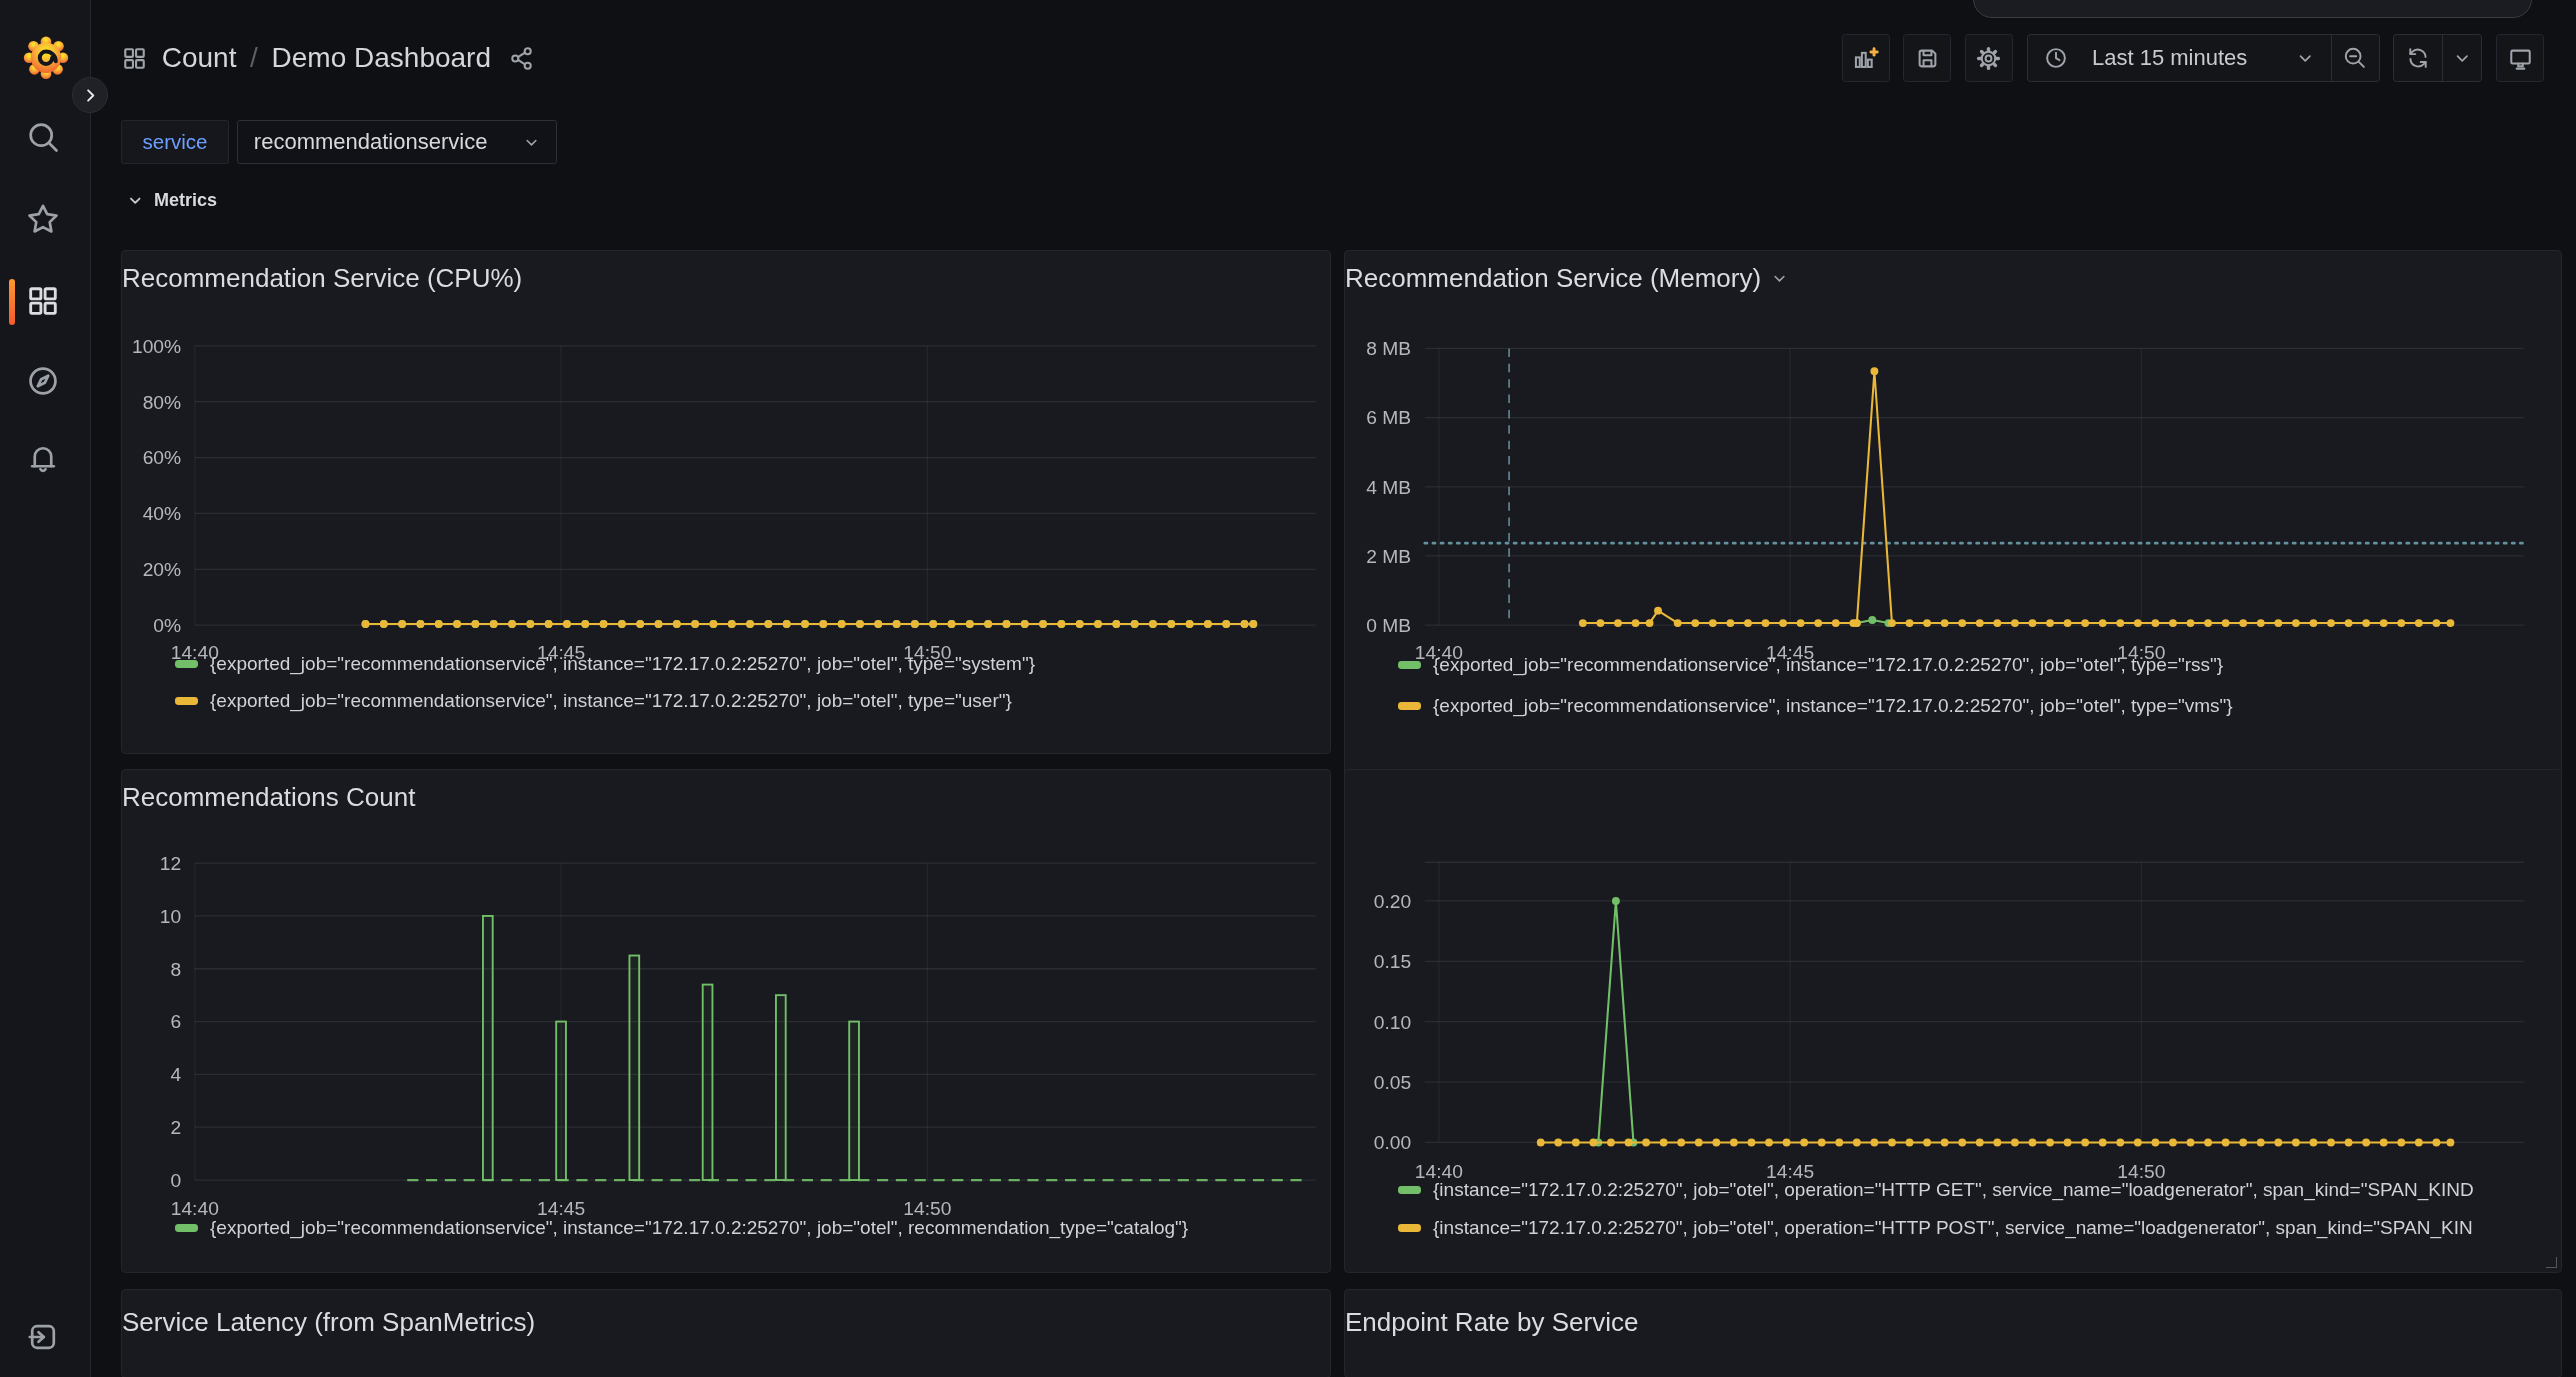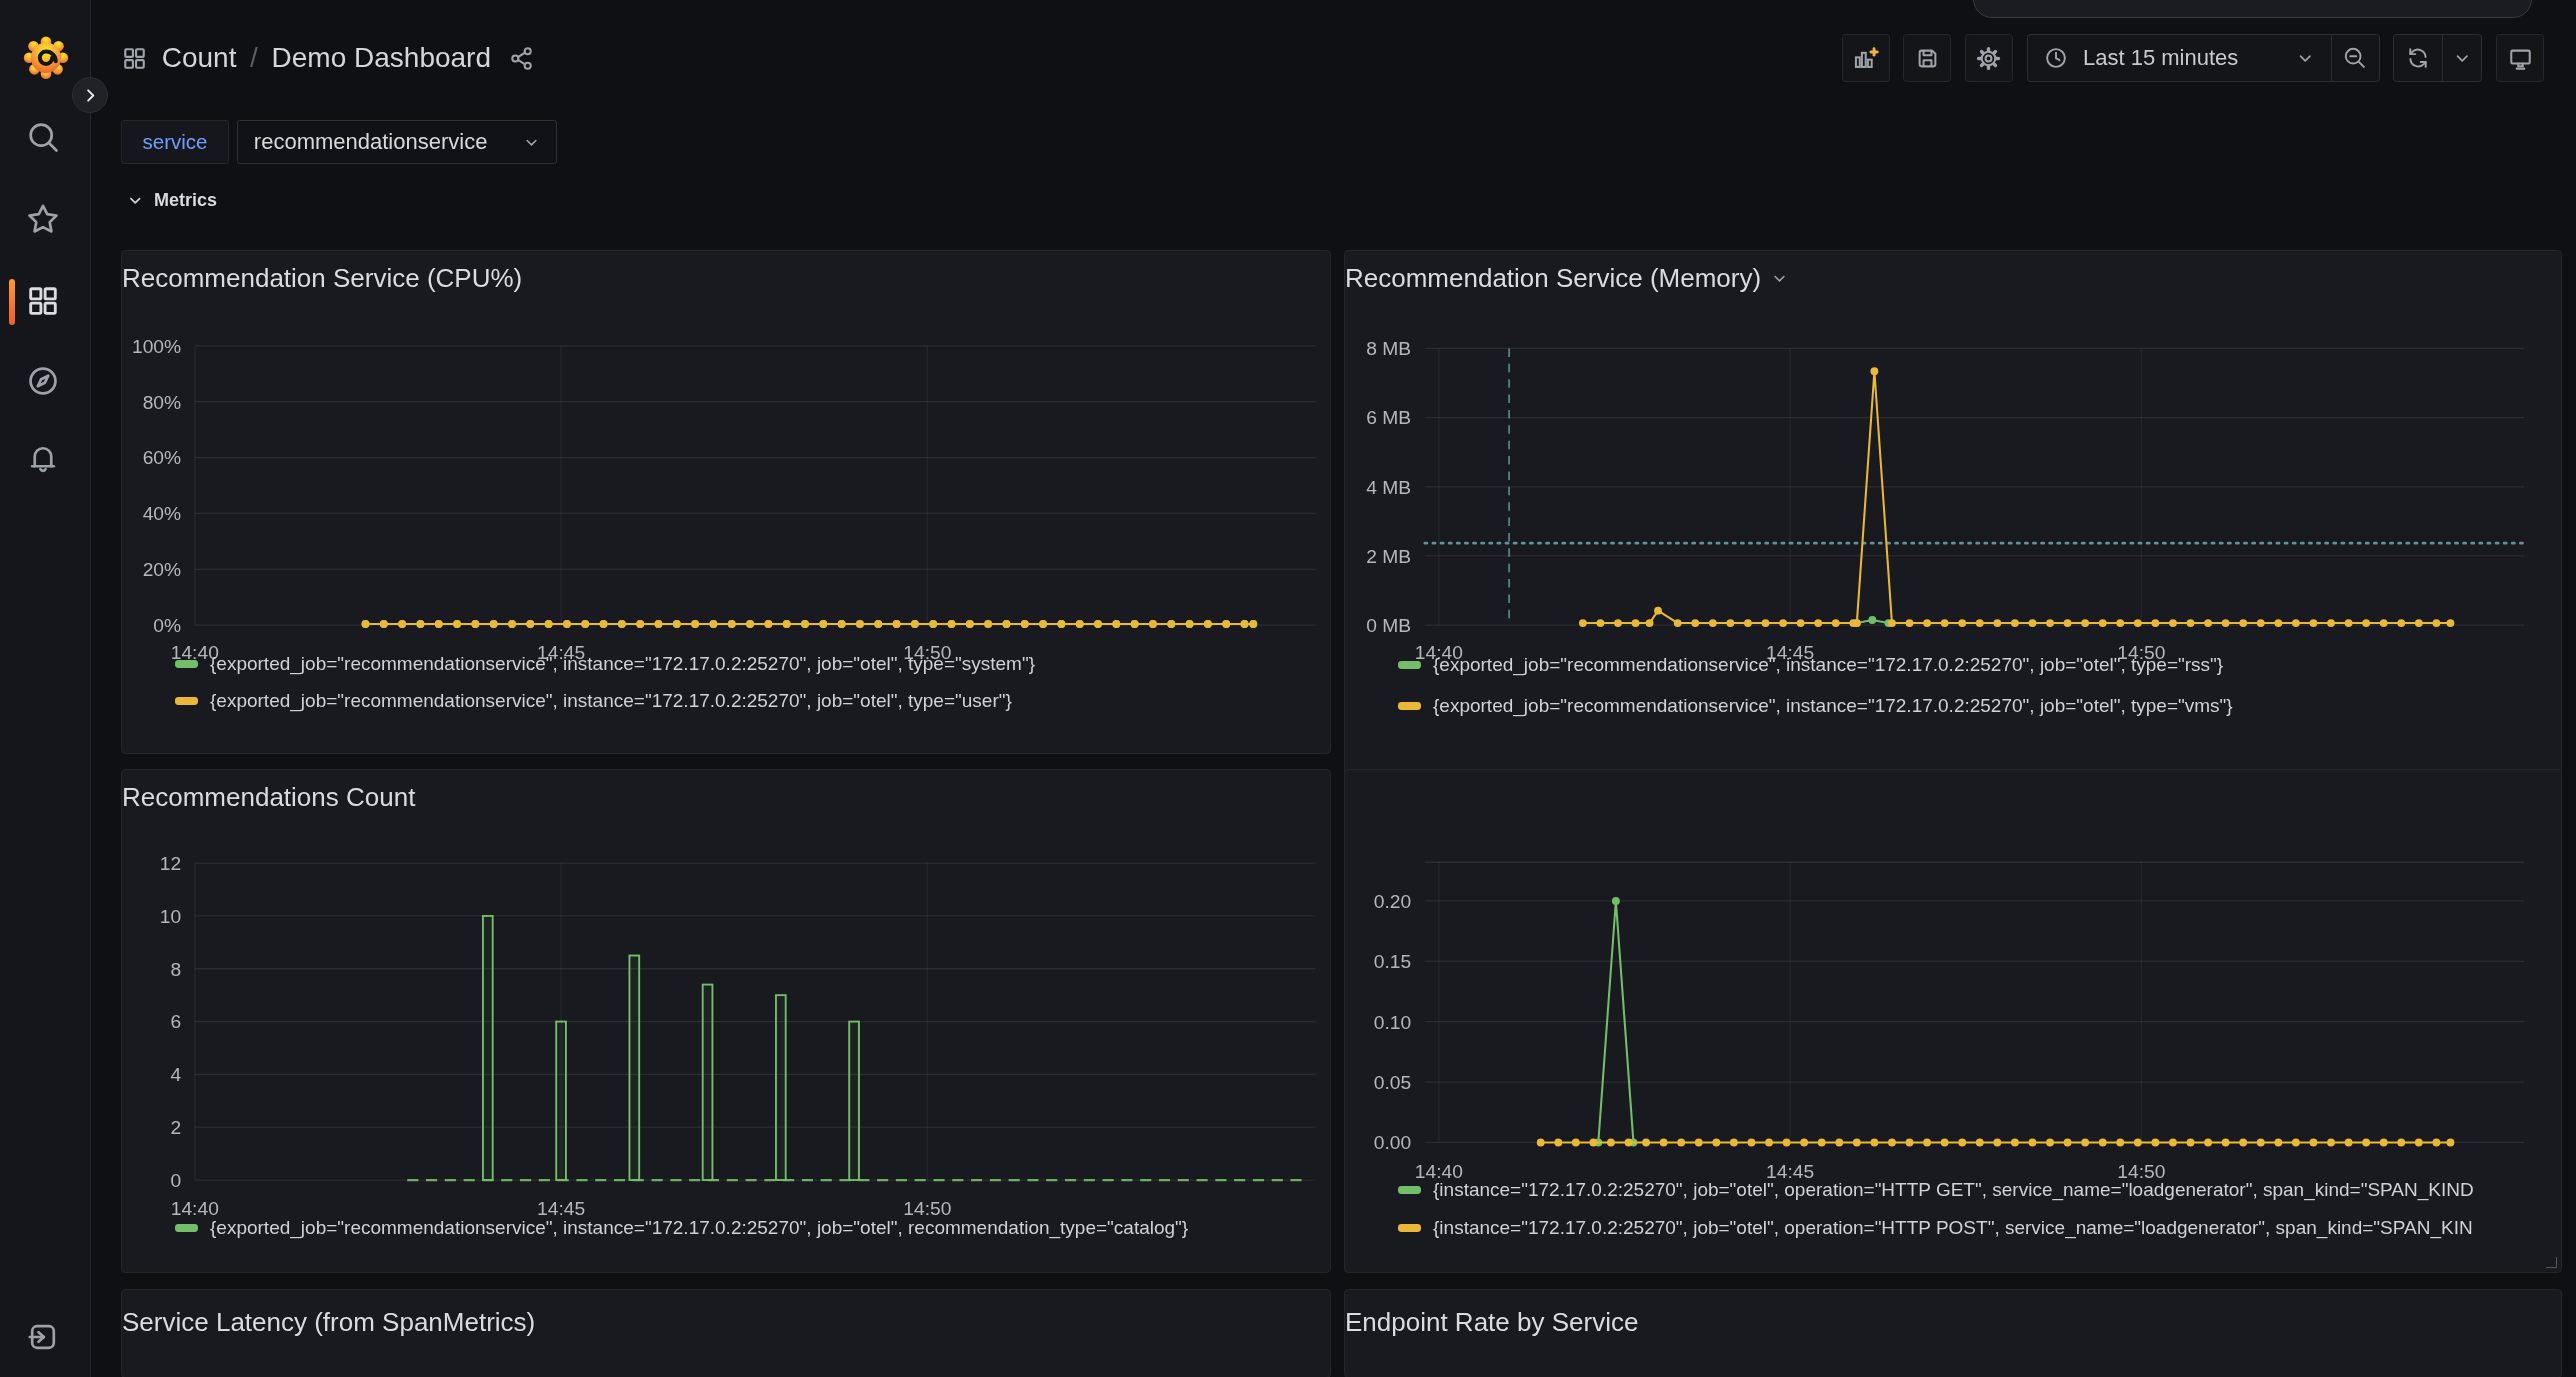--- a/index.html
+++ b/index.html
@@ -41,7 +41,7 @@
     display:flex; align-items:center; justify-content:center; cursor:pointer;
   }
   .tb-group { display:flex; align-items:stretch; height:48px; border:0.9px solid #2c2e36; border-radius:3.4px; background:#141519; }
-  .tb-seg { display:flex; align-items:center; padding:0 15.4px; gap:14px; cursor:pointer; }
+  .tb-seg { display:flex; align-items:center; padding:0 15.4px; gap:23px; cursor:pointer; }
   .tb-seg + .tb-seg { border-left:0.9px solid #2c2e36; }
   .time-text { font-size:22px; font-weight:500; color:#c9cacd; white-space:nowrap; }
   .toolbar svg, .breadcrumb svg { stroke:#9fa3aa; }

